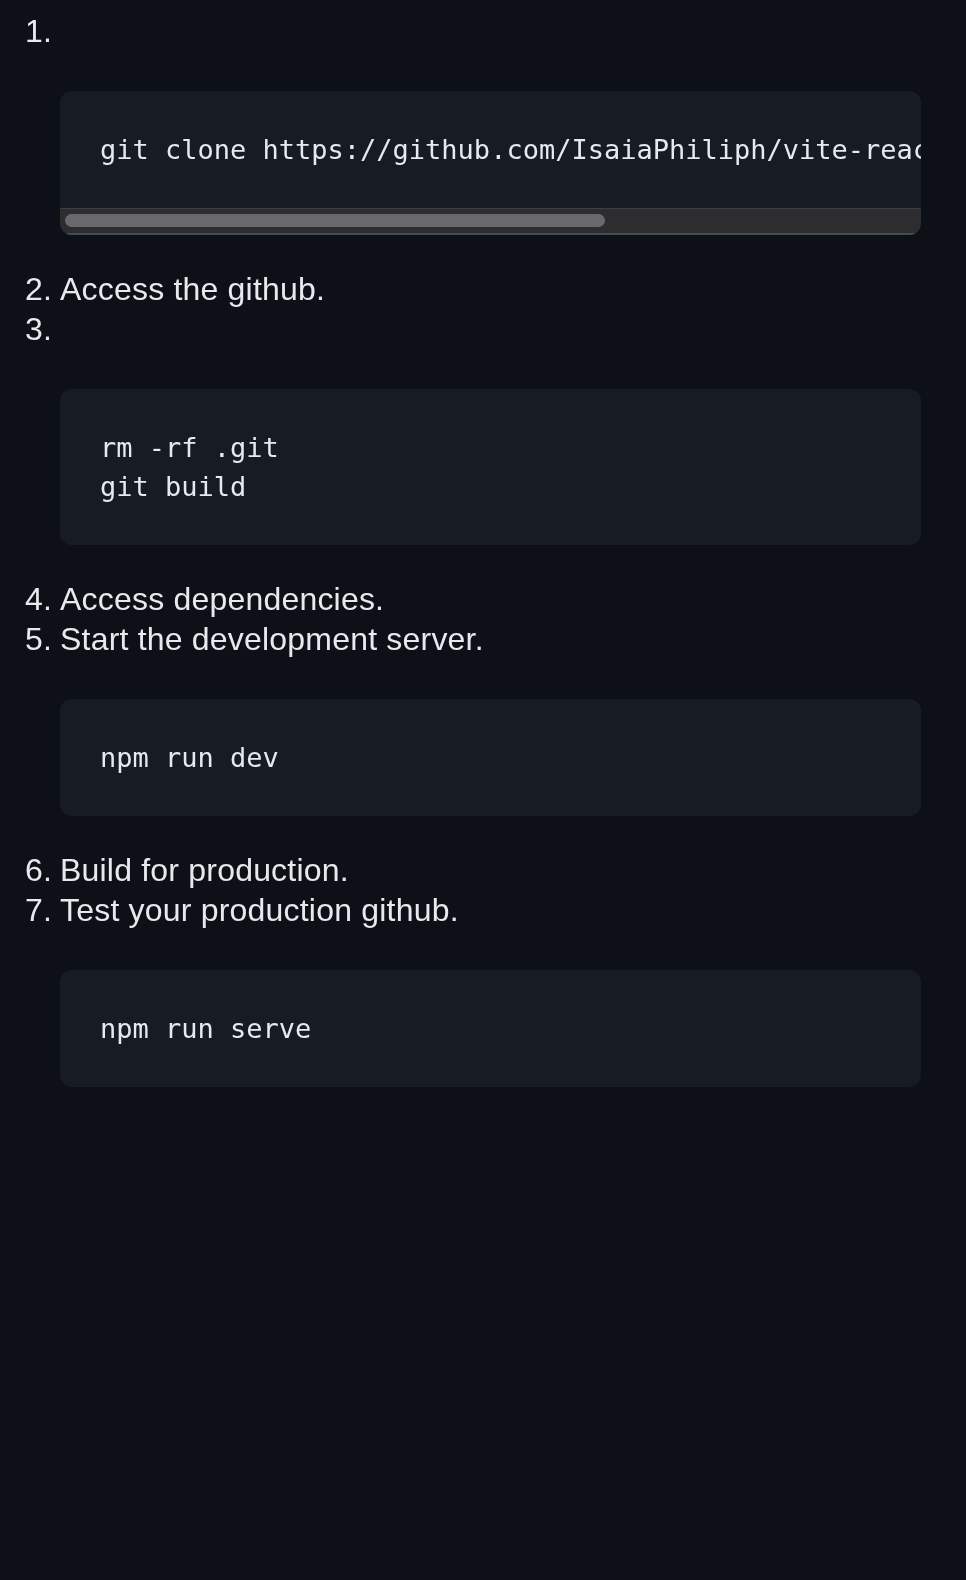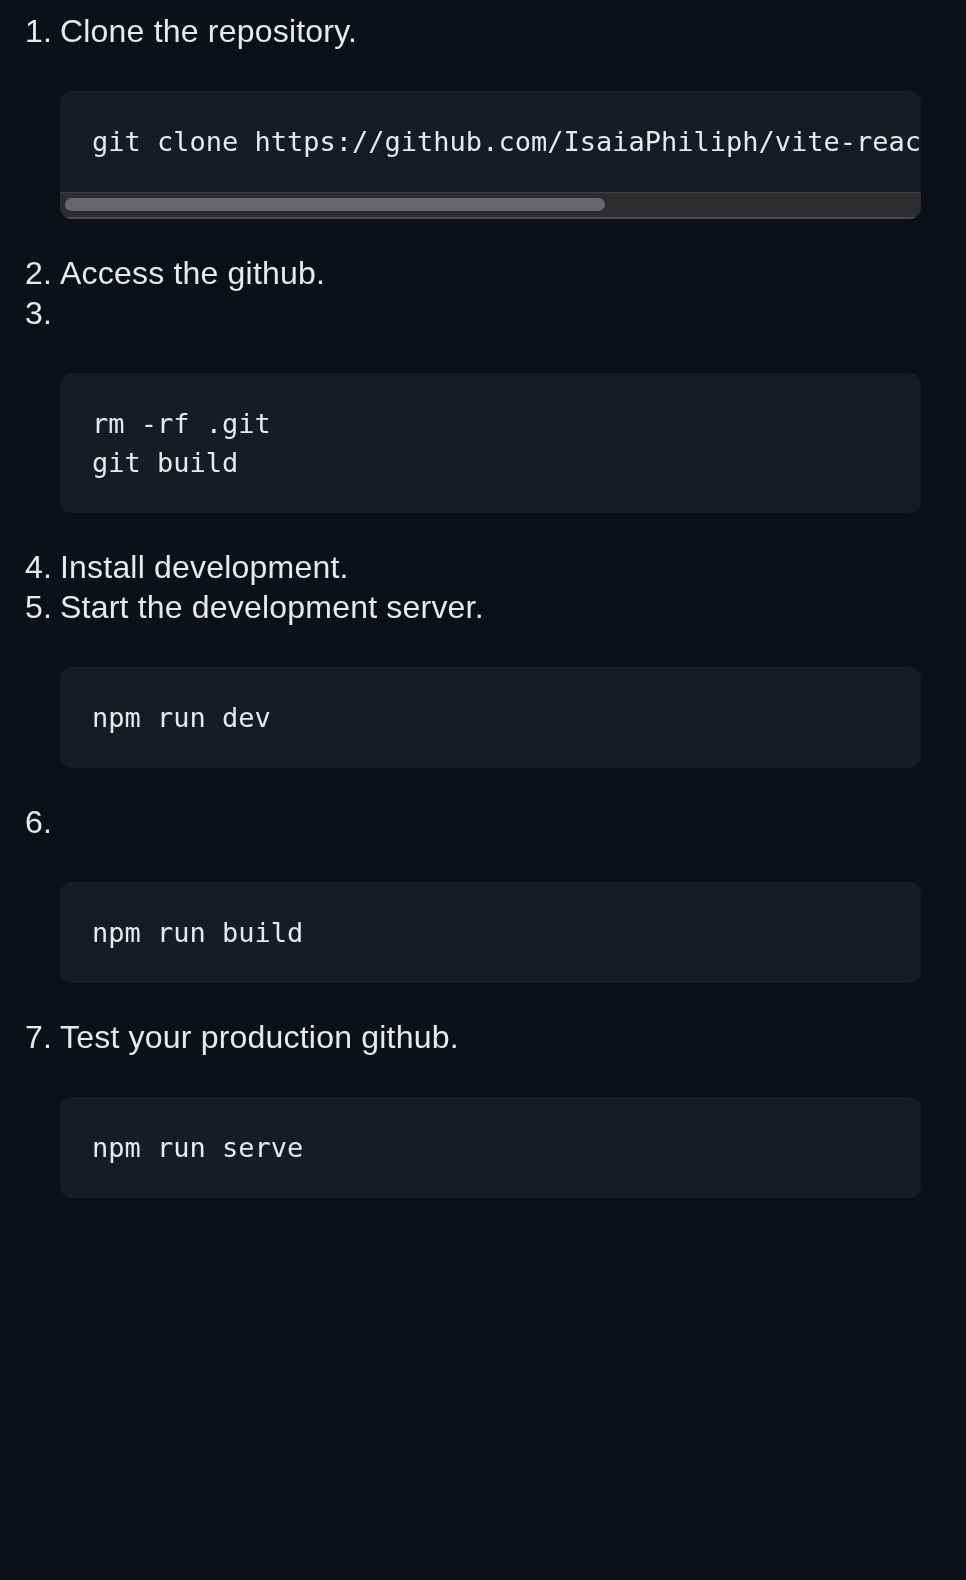--- a/index.html
+++ b/index.html
@@ -43,7 +43,6 @@
   <li class="step">
     <div class="title-row">
       <span class="step-num">1.</span>
-      <span>Clone the repository.</span>
     </div>
     <div class="code-block">
       <pre>git clone https://github.com/IsaiaPhiliph/vite-reac</pre>

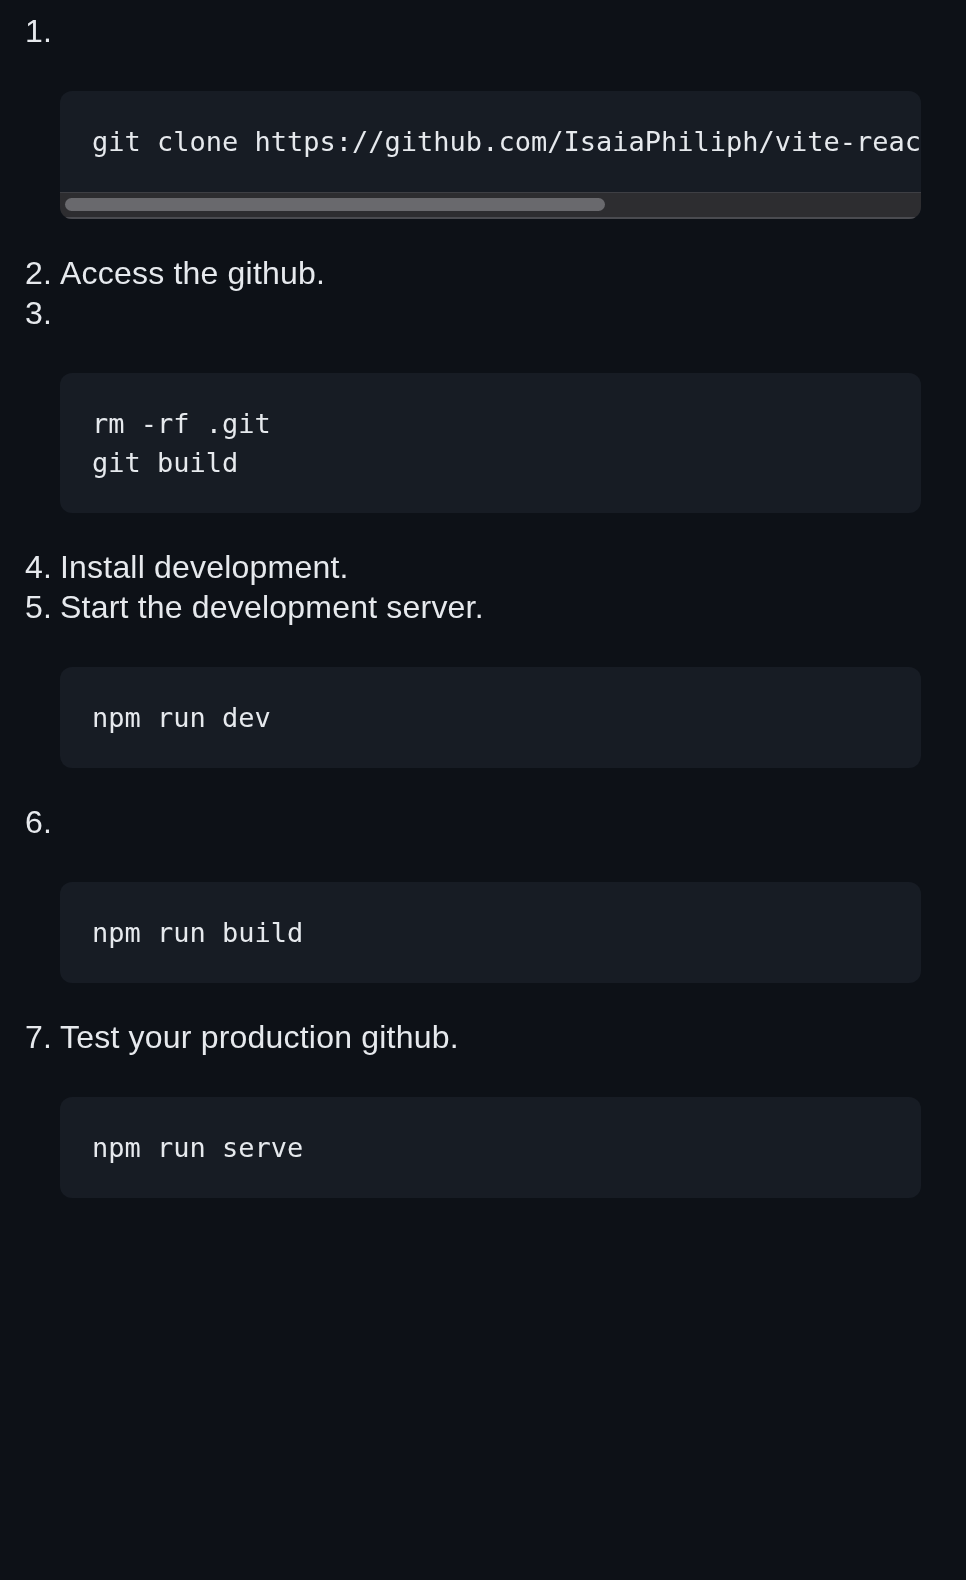--- a/index.html
+++ b/index.html
@@ -19,7 +19,7 @@
     border-radius:12px;overflow:hidden;
   }
   .code-block pre{
-    margin:0;padding:31px 32px;
+    margin:8px;padding:31px 32px;
     font-family:"DejaVu Sans Mono","Liberation Mono",monospace;
     font-size:27px;line-height:39px;white-space:pre;
     color:var(--code-text-color,#e6e9ed);

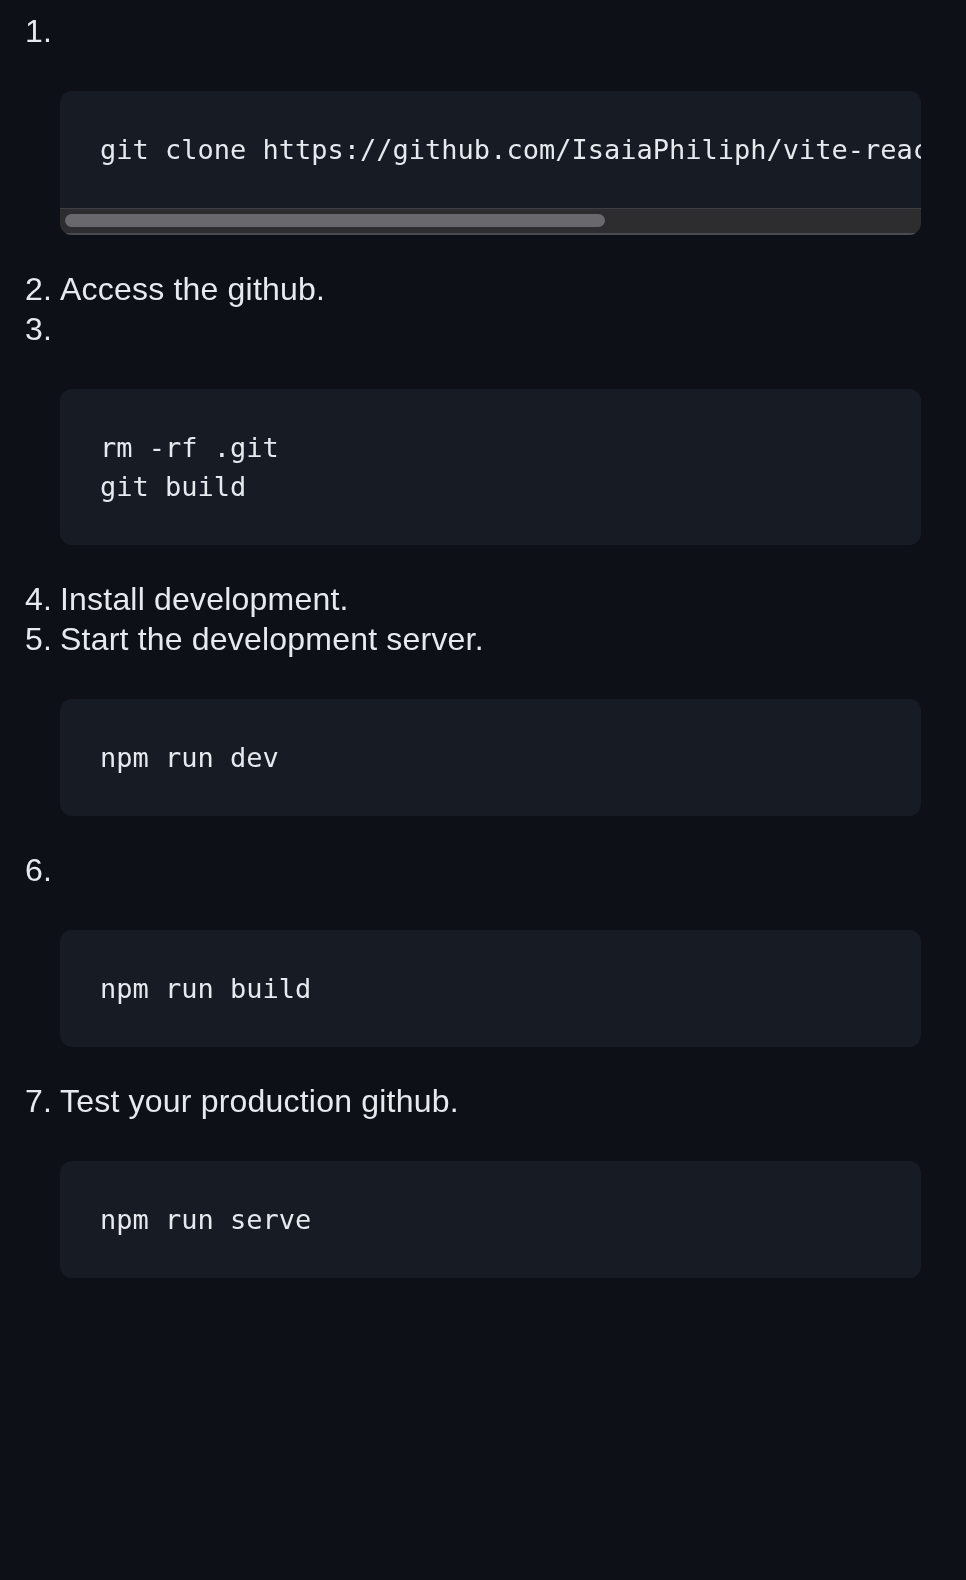--- a/index.html
+++ b/index.html
@@ -72,7 +72,7 @@
   <li class="step">
     <div class="title-row">
       <span class="step-num">4.</span>
-      <span>Install development.</span>
+      <span>Access dependencies.</span>
     </div>
   </li>
 

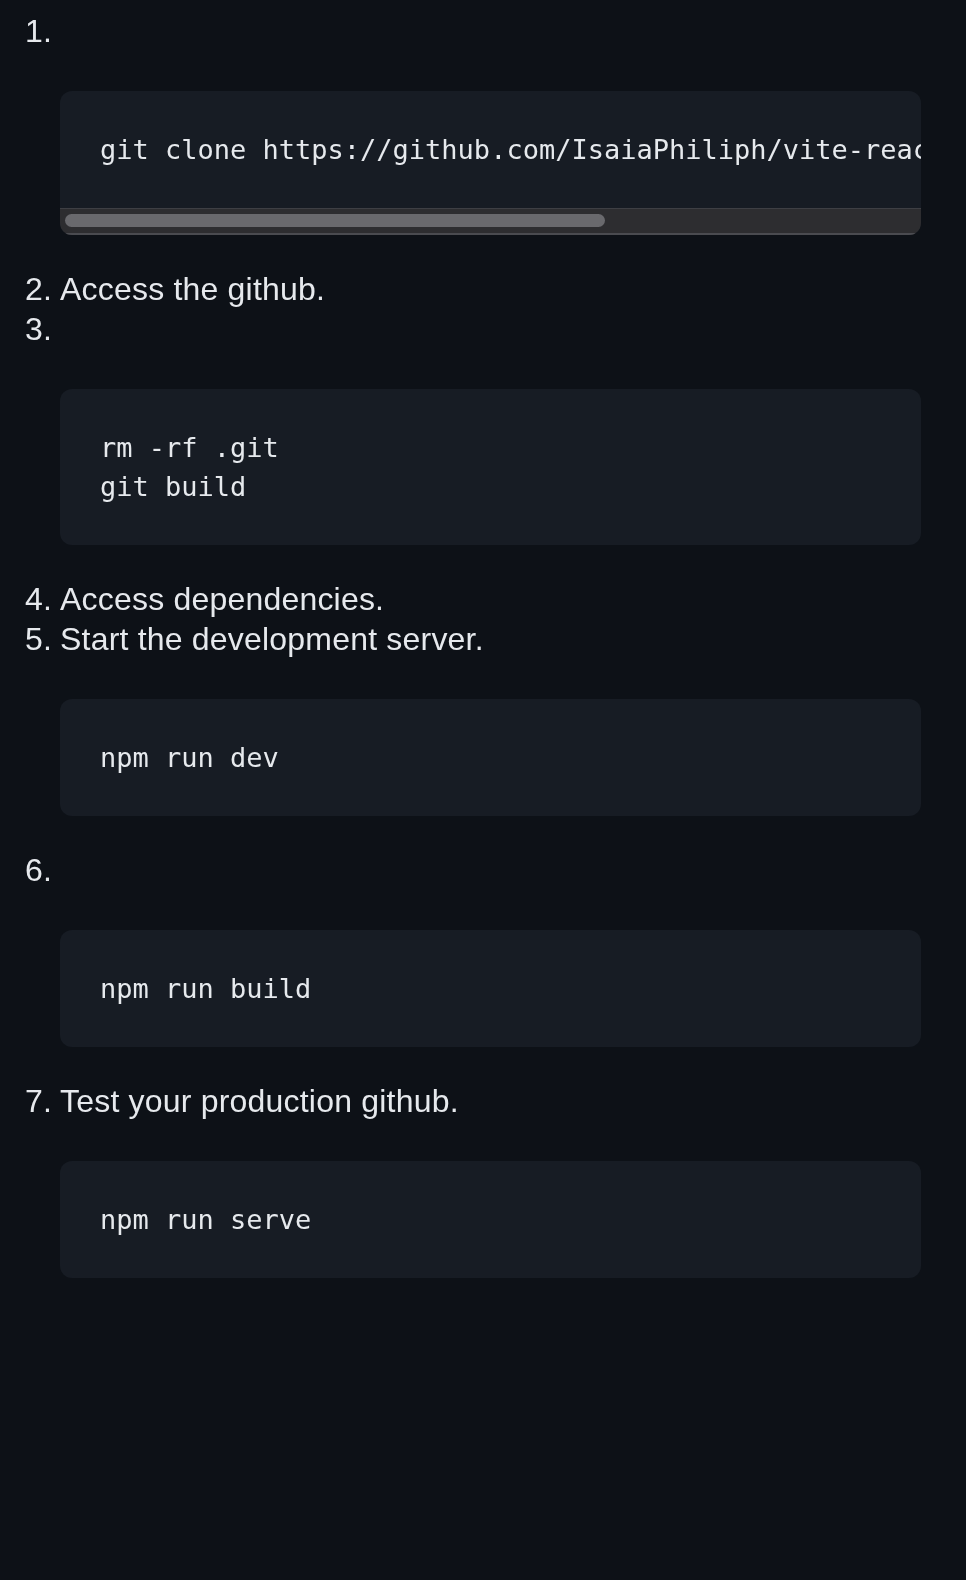--- a/index.html
+++ b/index.html
@@ -89,6 +89,7 @@
   <li class="step">
     <div class="title-row">
       <span class="step-num">6.</span>
+      <span>Build for production.</span>
     </div>
     <div class="code-block">
       <pre>npm run build</pre>

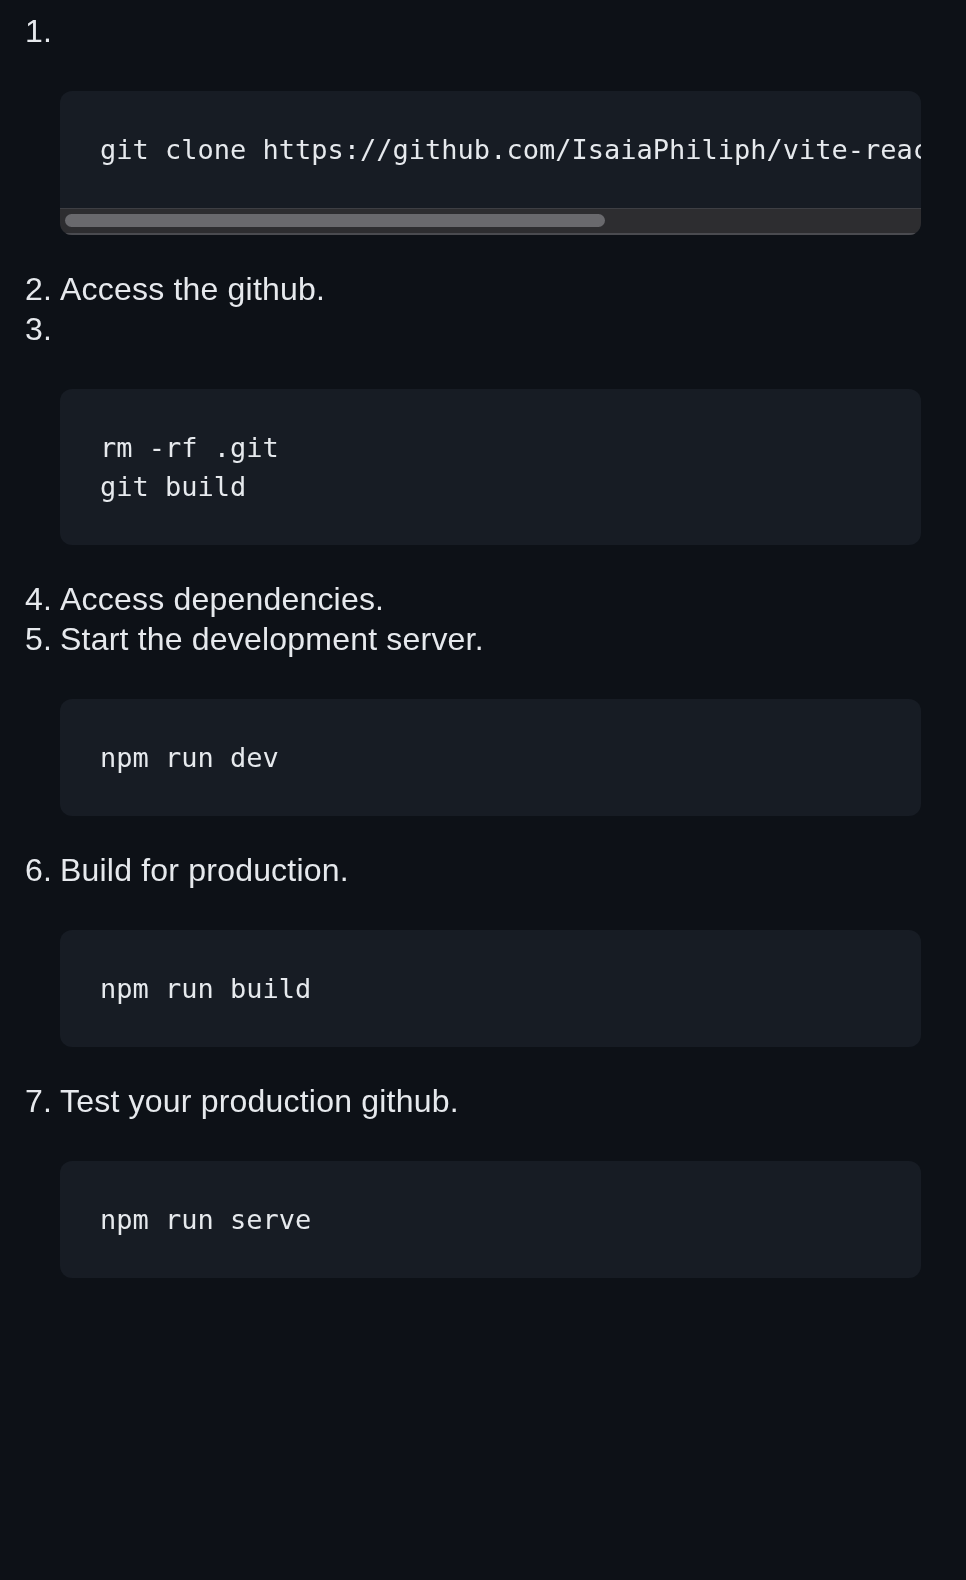--- a/index.html
+++ b/index.html
@@ -91,9 +91,6 @@
       <span class="step-num">6.</span>
       <span>Build for production.</span>
     </div>
-    <div class="code-block">
-      <pre>npm run build</pre>
-    </div>
   </li>
 
   <li class="step">

